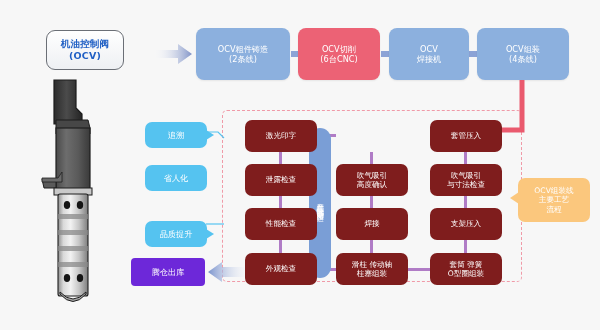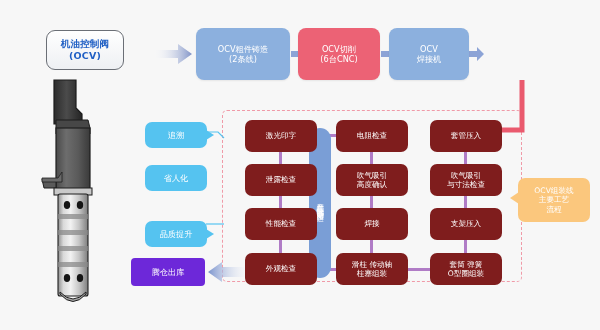--- a/index.html
+++ b/index.html
@@ -218,6 +218,8 @@
 (6台CNC)</div>
   <div id="flow3" class="box flow blue">OCV
 焊接机</div>
+  <div id="flow4" class="box flow blue">OCV组装
+(4条线)</div>
 
   <svg class="garrow" style="left:460px;top:80px;" width="70" height="60">
     <path d="M62 0 L62 50 L14 50" stroke="#ea5a6e" stroke-width="5" fill="none"></path>

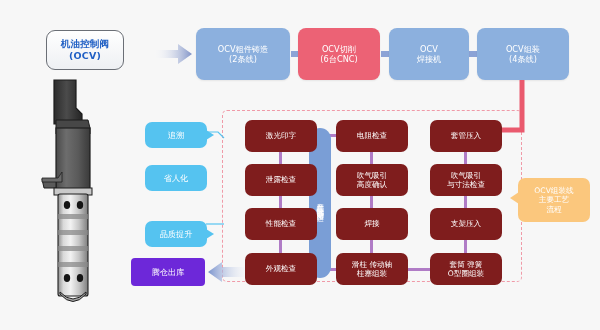--- a/index.html
+++ b/index.html
@@ -282,7 +282,6 @@
   <div class="box proc col1 r3">性能检查</div>
   <div class="box proc col1 r4">外观检查</div>
 
-  <div class="box proc col2 r1">电阻检查</div>
   <div class="box proc col2 r2">吹气吸引
 高度确认</div>
   <div class="box proc col2 r3">焊接</div>

